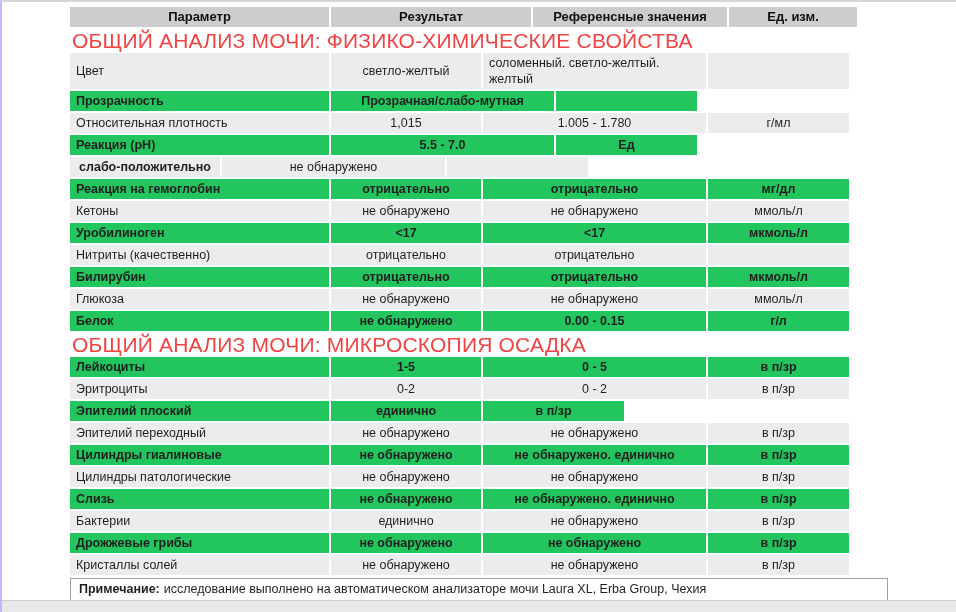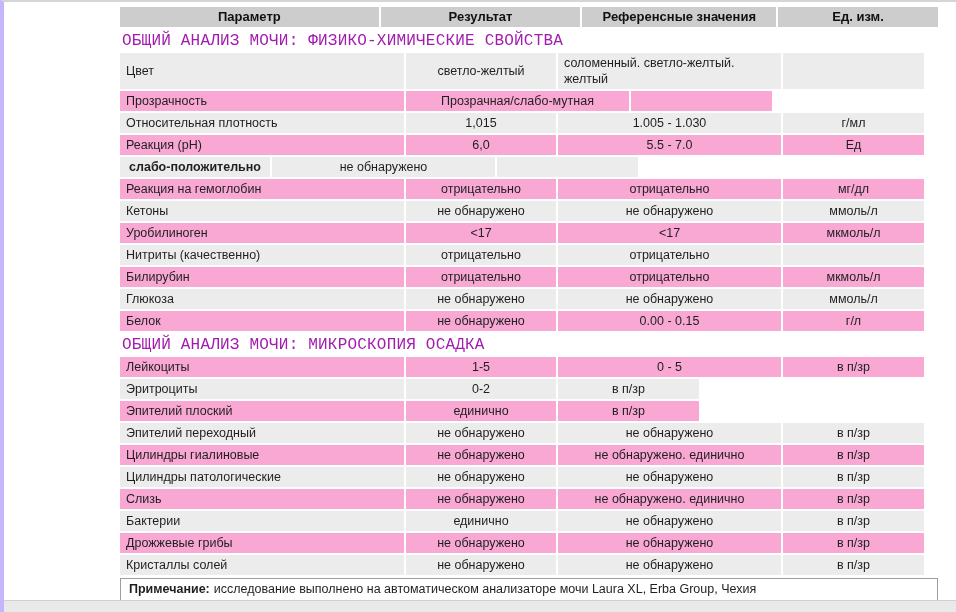--- a/index.html
+++ b/index.html
@@ -10,7 +10,7 @@
   }
   .viewport{
     position:relative;width:956px;height:612px;box-sizing:border-box;
-    border-left:4px solid #c4b5fd;border-top:2px solid #d5d5d5;background:#fff;padding-left:48px;
+    border-left:2px solid #c4b5fd;border-top:2px solid #d5d5d5;background:#fff;
   }
   .table-area{margin-left:68px;padding-top:5px;width:818px;}
   .header-row{display:flex;margin-bottom:2px;}

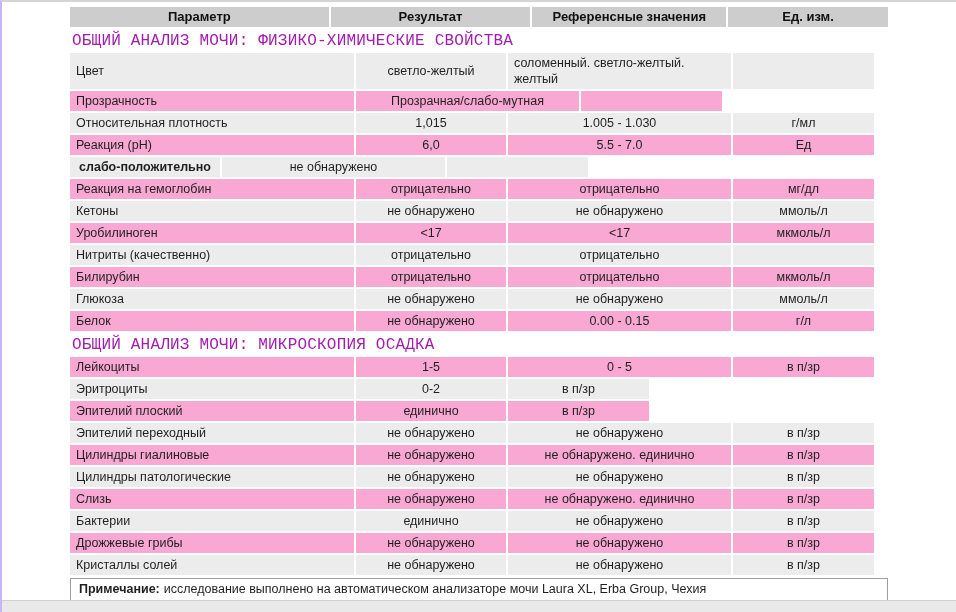--- a/index.html
+++ b/index.html
@@ -21,7 +21,7 @@
   .hc-param{width:259px;margin-right:2px;}
   .hc-result{width:200px;margin-right:2px;}
   .hc-ref{width:194px;margin-right:2px;}
-  .hc-unit{width:160px;}
+  .hc-unit{width:128px;}
   .section-title{
     font-size:16px;line-height:20px;color:#a21caf;padding:2px 0 2px 2px;
     letter-spacing:0.2px;

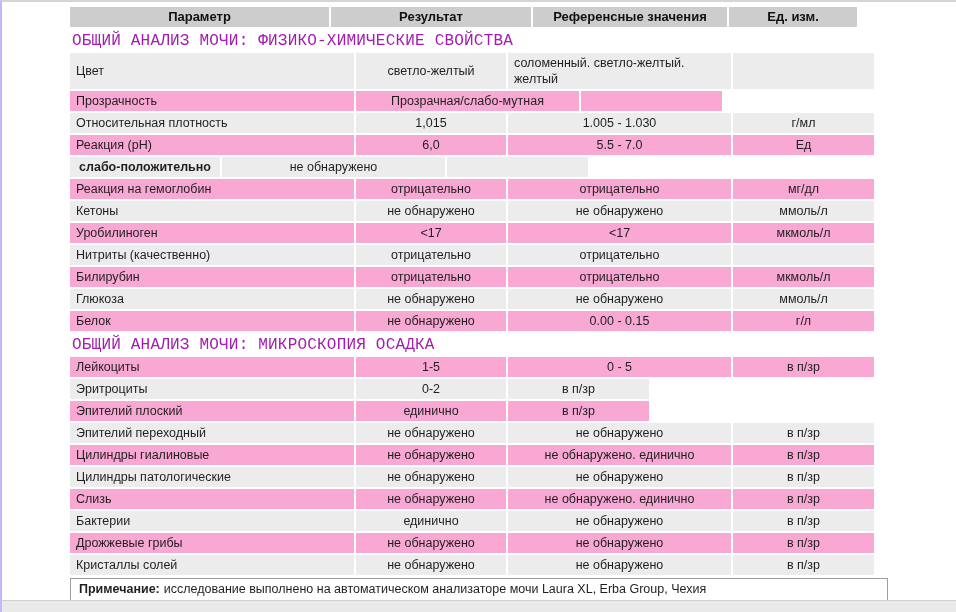--- a/index.html
+++ b/index.html
@@ -23,9 +23,8 @@
   .hc-ref{width:194px;margin-right:2px;}
   .hc-unit{width:128px;}
   .section-title{
-    font-size:16px;line-height:20px;color:#a21caf;padding:2px 0 2px 2px;
+    font-size:21px;line-height:20px;color:#ef4444;padding:2px 0 2px 2px;
     letter-spacing:0.2px;
-    font-family:Liberation Mono, monospace;
   }
   .row{display:flex;margin-bottom:2px;}
   .cell{

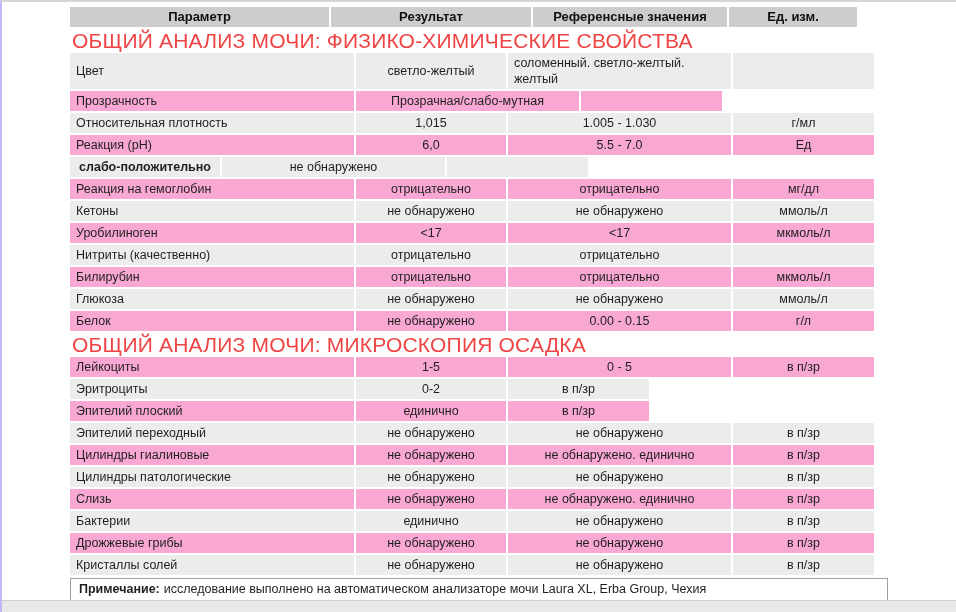--- a/index.html
+++ b/index.html
@@ -31,7 +31,7 @@
     display:flex;align-items:center;box-sizing:border-box;
     font-size:12.5px;line-height:16px;min-height:19px;padding:2px 6px;
   }
-  .c-param{width:284px;margin-right:2px;justify-content:flex-start;text-align:left;}
+  .c-param{width:259px;margin-right:2px;justify-content:flex-start;text-align:left;}
   .c-result{width:150px;margin-right:2px;justify-content:center;text-align:center;}
   .c-ref{width:223px;margin-right:2px;justify-content:center;text-align:left;}
   .c-unit{width:141px;justify-content:center;text-align:center;}

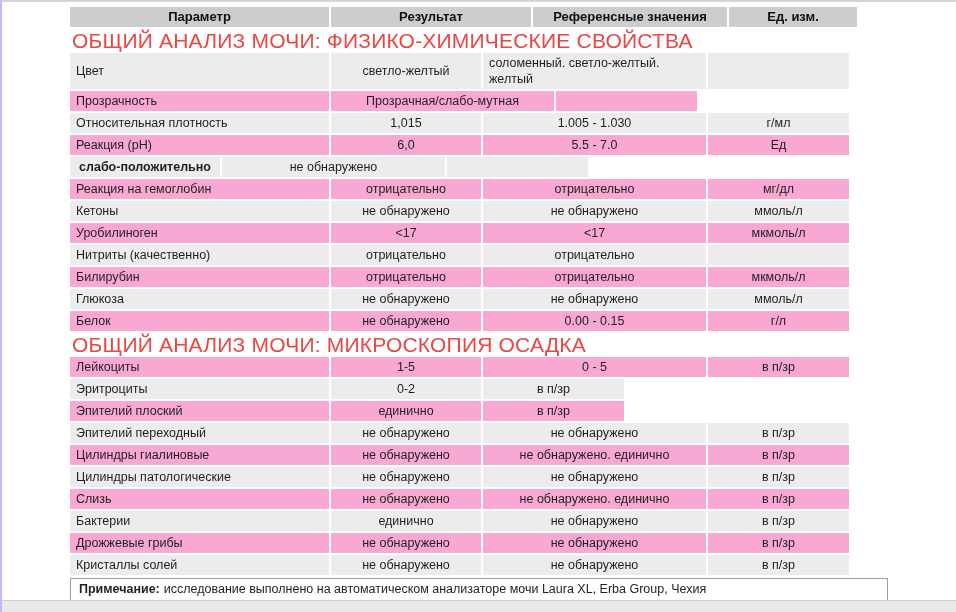--- a/index.html
+++ b/index.html
@@ -36,7 +36,7 @@
   .c-ref{width:223px;margin-right:2px;justify-content:center;text-align:left;}
   .c-unit{width:141px;justify-content:center;text-align:center;}
   .shade-gray .cell{background:#ececec;}
-  .shade-white .cell{background:#f9a8d4;}
+  .shade-white .cell{background:#22c55e;font-weight:bold;}
   .bold{font-weight:bold;}
   .note-box{
     margin-top:3px;border:1px solid #9e9e9e;background:#fff;

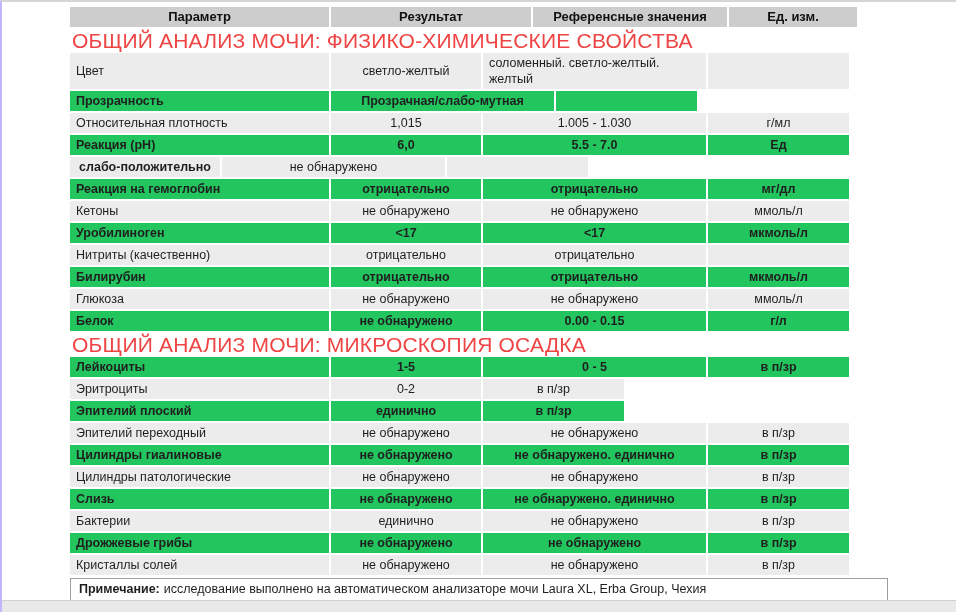--- a/index.html
+++ b/index.html
@@ -77,7 +77,7 @@
         <div class="row shade-gray">
           <div class="cell c-param">Относительная плотность</div>
           <div class="cell c-result">1,015</div>
-          <div class="cell c-ref">1.005 - 1.030</div>
+          <div class="cell c-ref">1.005 - 1.780</div>
           <div class="cell c-unit">г/мл</div>
         </div>
         <div class="row shade-white">

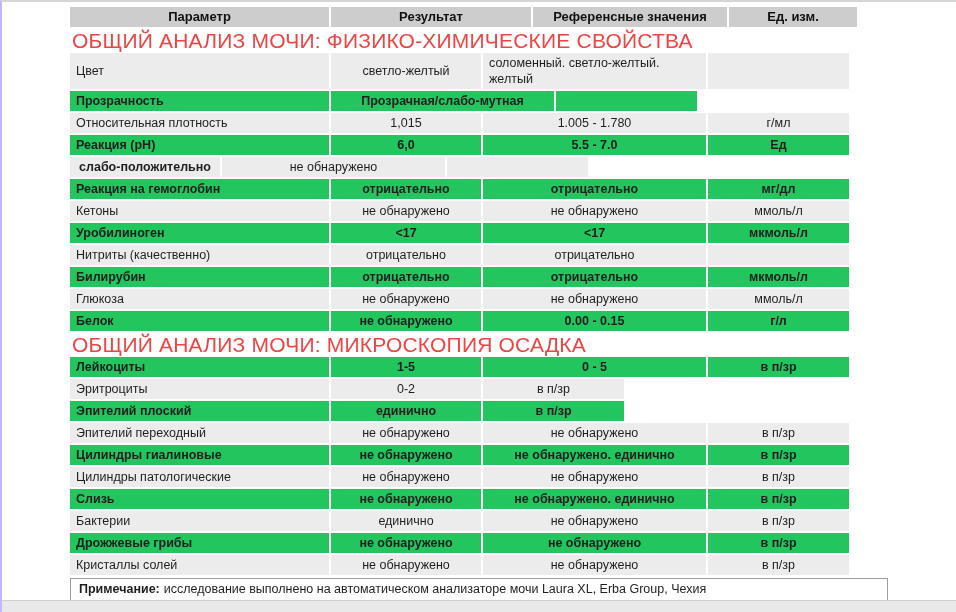--- a/index.html
+++ b/index.html
@@ -82,7 +82,6 @@
         </div>
         <div class="row shade-white">
           <div class="cell c-param">Реакция (pH)</div>
-          <div class="cell c-result">6,0</div>
           <div class="cell c-ref">5.5 - 7.0</div>
           <div class="cell c-unit">Ед</div>
         </div>

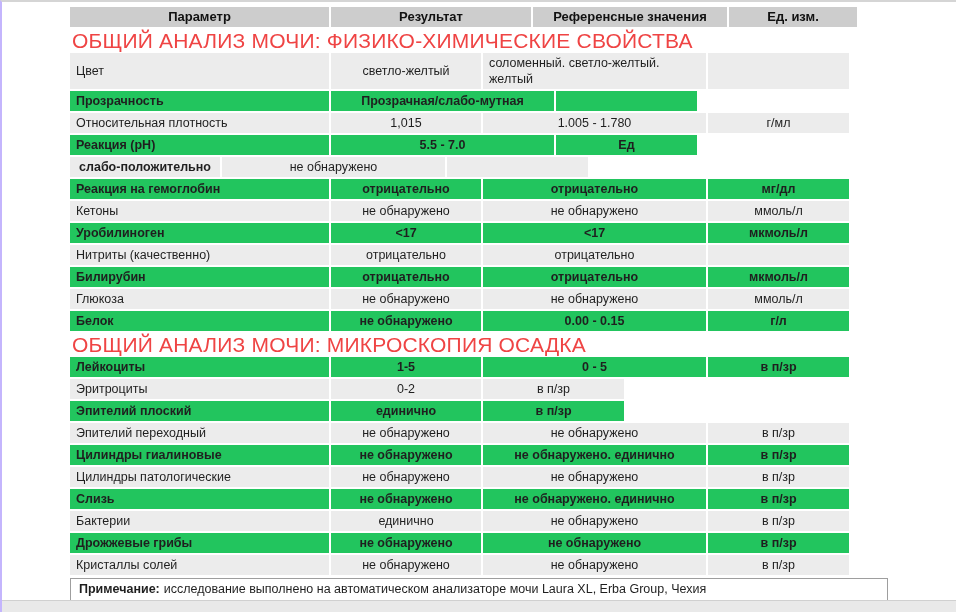--- a/index.html
+++ b/index.html
@@ -142,6 +142,7 @@
         <div class="row shade-gray">
           <div class="cell c-param">Эритроциты</div>
           <div class="cell c-result">0-2</div>
+          <div class="cell c-ref">0 - 2</div>
           <div class="cell c-unit">в п/зр</div>
         </div>
         <div class="row shade-white">

